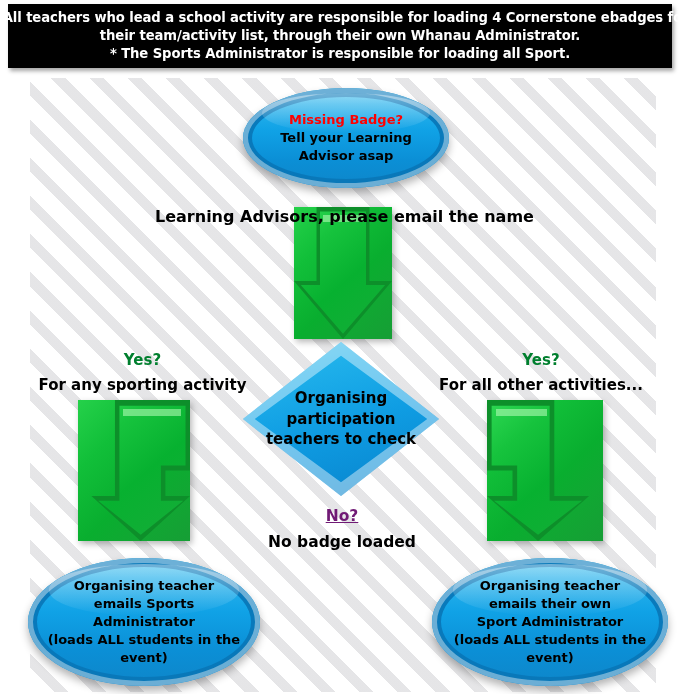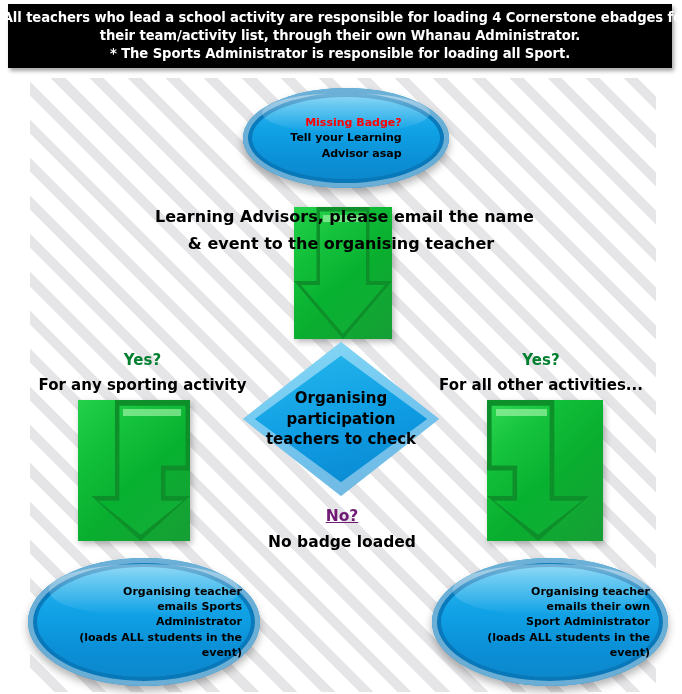--- a/index.html
+++ b/index.html
@@ -111,8 +111,7 @@
     padding: 0 18px;
   }
   .ellipse .node-text {
-    font-size: 11px;
-    text-align: right;
+    font-size: 13px;
   }
   .node-text .red {
     color: #ff0000;

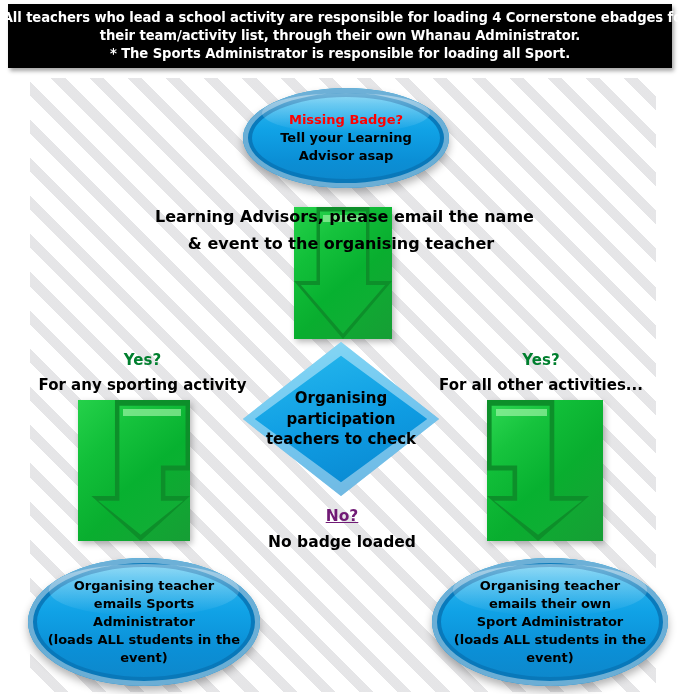--- a/index.html
+++ b/index.html
@@ -345,7 +345,6 @@
 
   <div class="edge-label" id="label-email">
     <div>Learning Advisors, please email the name</div>
-    <div>&amp; event to the organising teacher</div>
   </div>
 
   <div id="node-decision">

